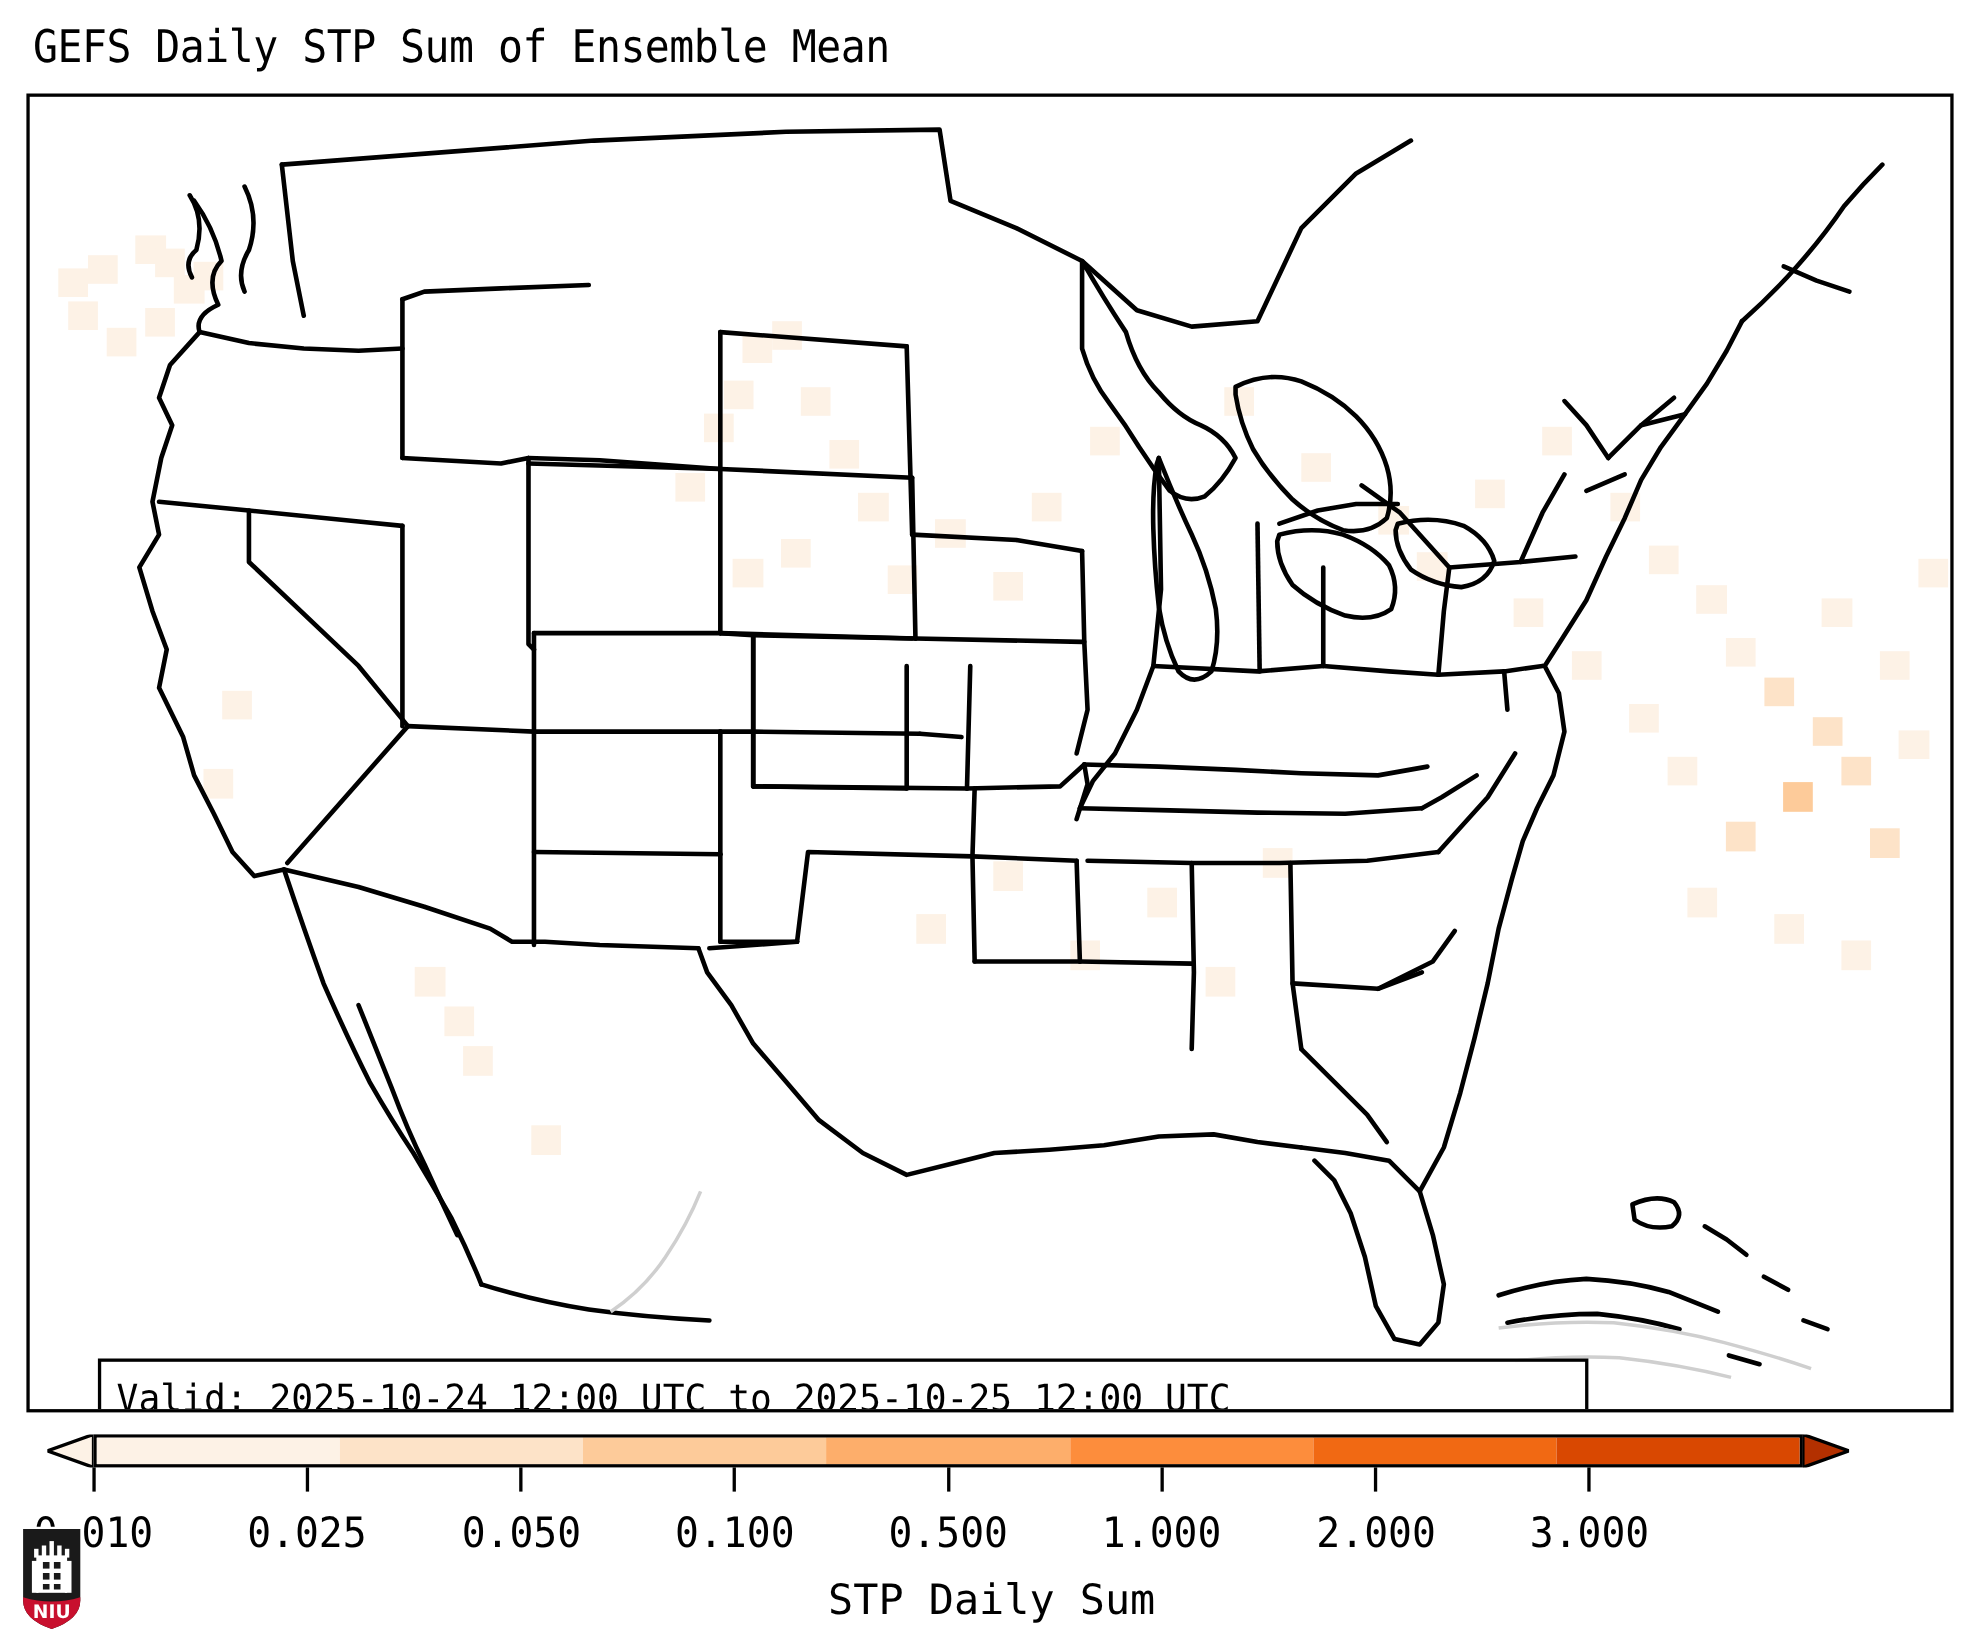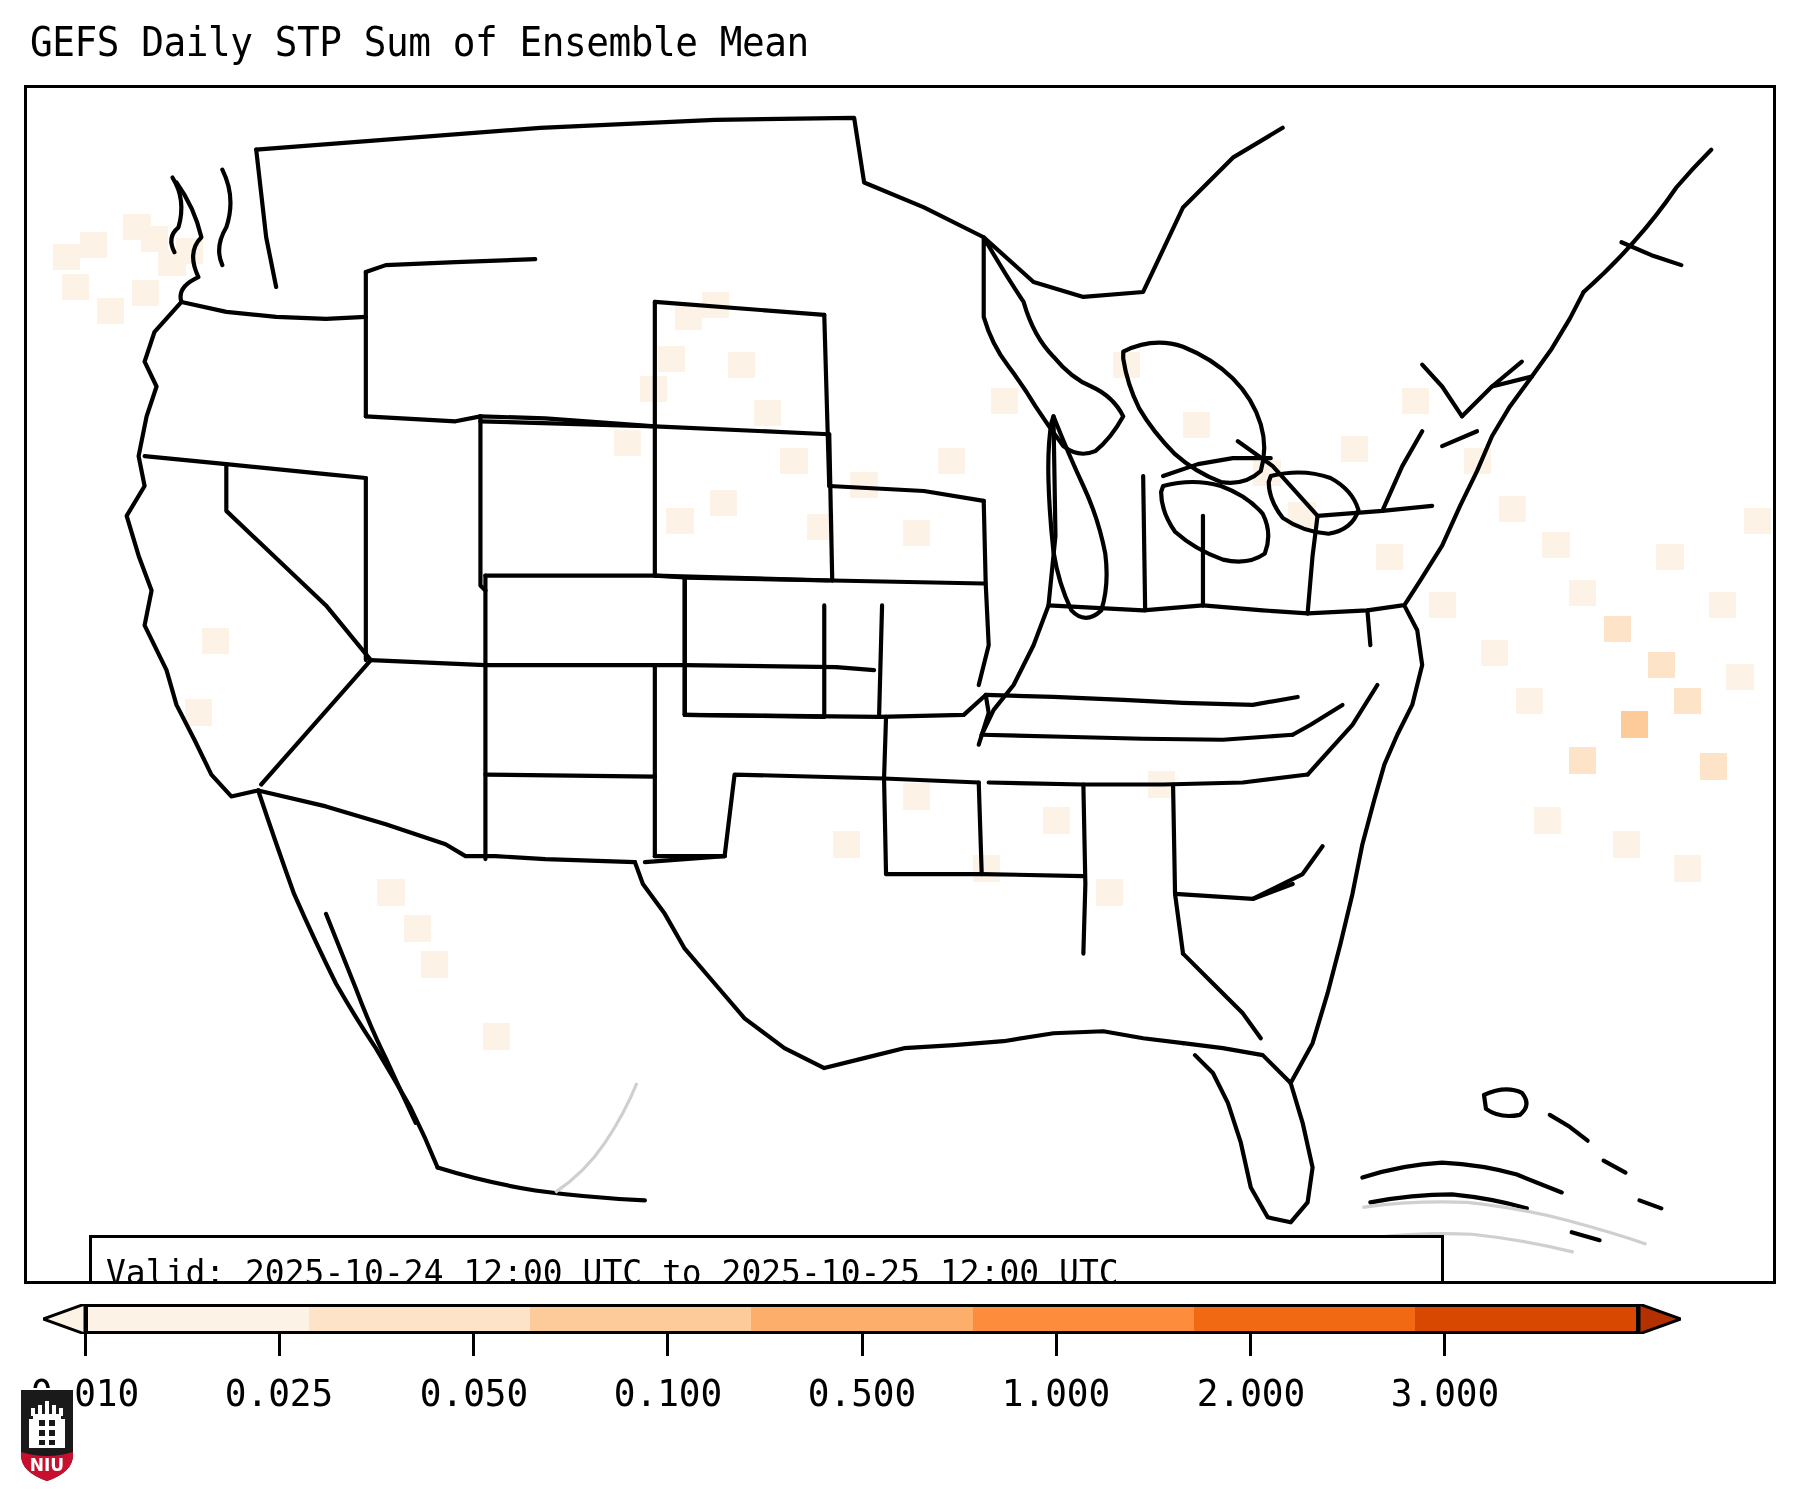--- a/index.html
+++ b/index.html
@@ -342,6 +342,7 @@
       <div class="cbar-label" style="left: 1444.75px;">3.000</div>
     </div>
 
+  <div id="cbar-axis-title">STP Daily Sum</div>
 
   <svg id="niu-logo" viewBox="0 0 62 100">
     <path d="M3 2 H59 V70 Q59 88 31 98 Q3 88 3 70 Z" fill="#ffffff"></path>

